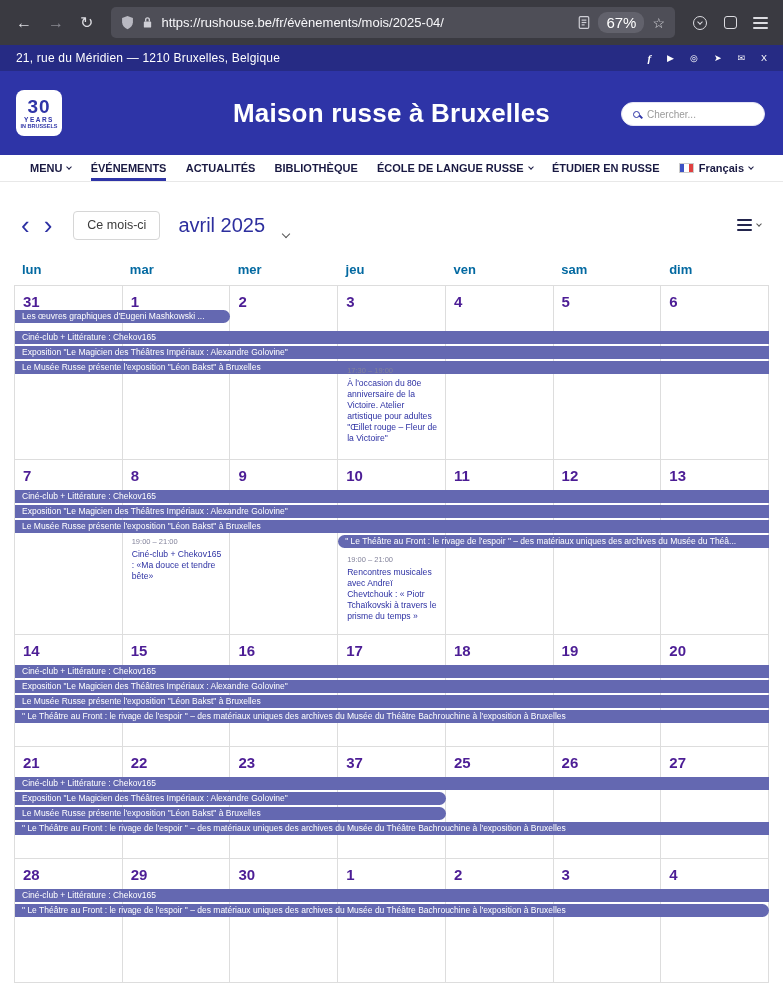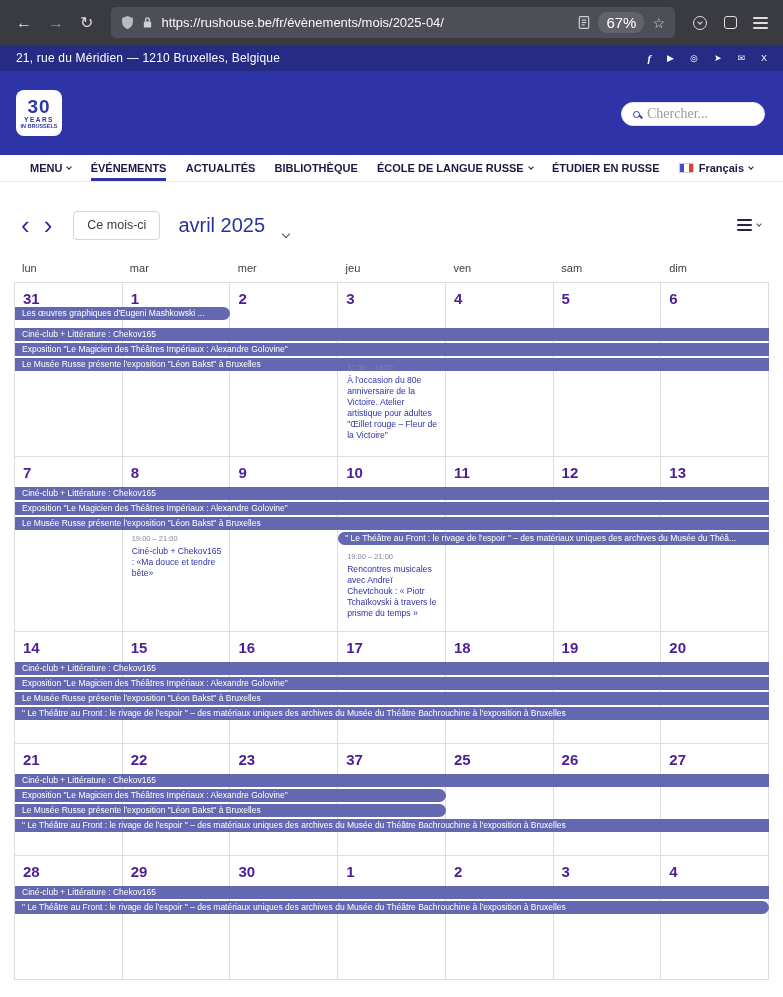--- a/index.html
+++ b/index.html
@@ -139,6 +139,7 @@
     <div class="l2">YEARS</div>
     <div class="l3">IN BRUSSELS</div>
   </div>
+  <div class="site-title">Maison russe à Bruxelles</div>
   <div class="search">
     <span class="mag"></span>
     <input class="search-input" placeholder="Chercher..." style="">

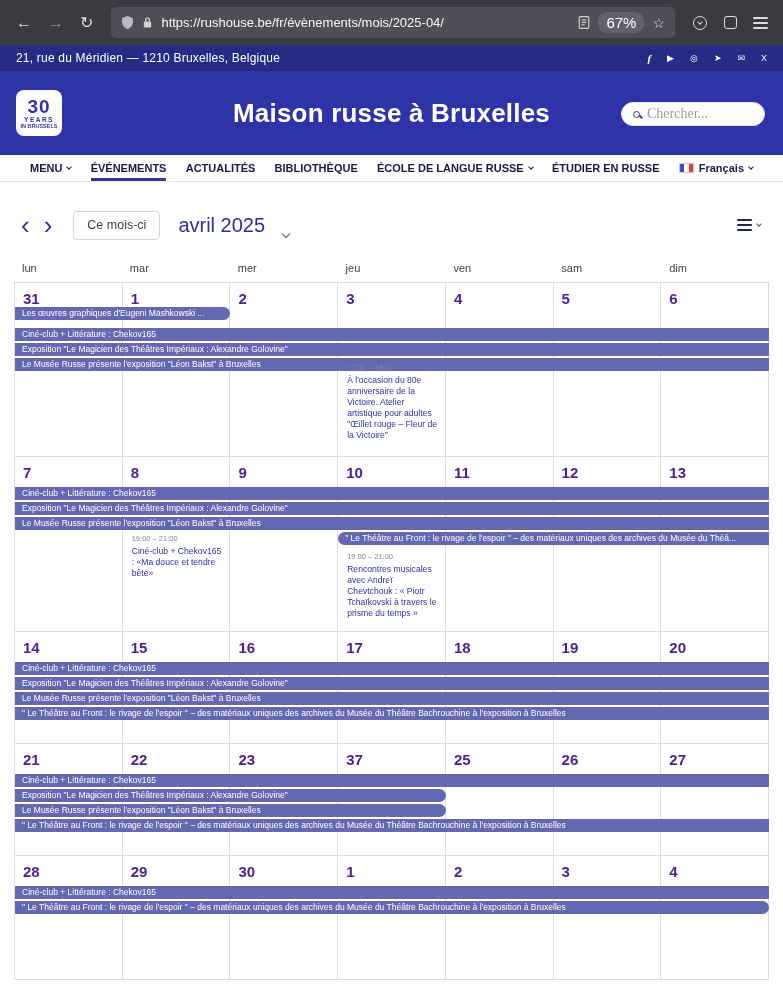--- a/index.html
+++ b/index.html
@@ -36,7 +36,7 @@
   .logo .l3{font-size:5.5px;font-weight:bold;margin-top:1px}
   .site-title{width:100%;text-align:center;color:#fff;font-size:26px;font-weight:bold;letter-spacing:.2px}
   .search{position:absolute;right:18px;top:31px;width:144px;height:24px;background:#fff;border-radius:12px;display:flex;align-items:center;gap:7px;padding:0 11px;border:1px solid #e4e4f4}
-  .search-input{border:none;outline:none;flex:1;font-size:14px;min-width:0;background:transparent;color:#333;font-family:Liberation Serif, serif}
+  .search-input{border:none;outline:none;flex:1;font-size:10px;min-width:0;background:transparent;color:#333;font-family:Liberation Sans, sans-serif}
   .search-input::placeholder{color:#9a9a9a}
   .mag{width:7px;height:7px;border:1.6px solid #2e34a7;border-radius:50%;position:relative;flex:none}
   .mag::after{content:"";position:absolute;width:4px;height:1.6px;background:#2e34a7;right:-3.5px;bottom:-1.5px;transform:rotate(45deg)}

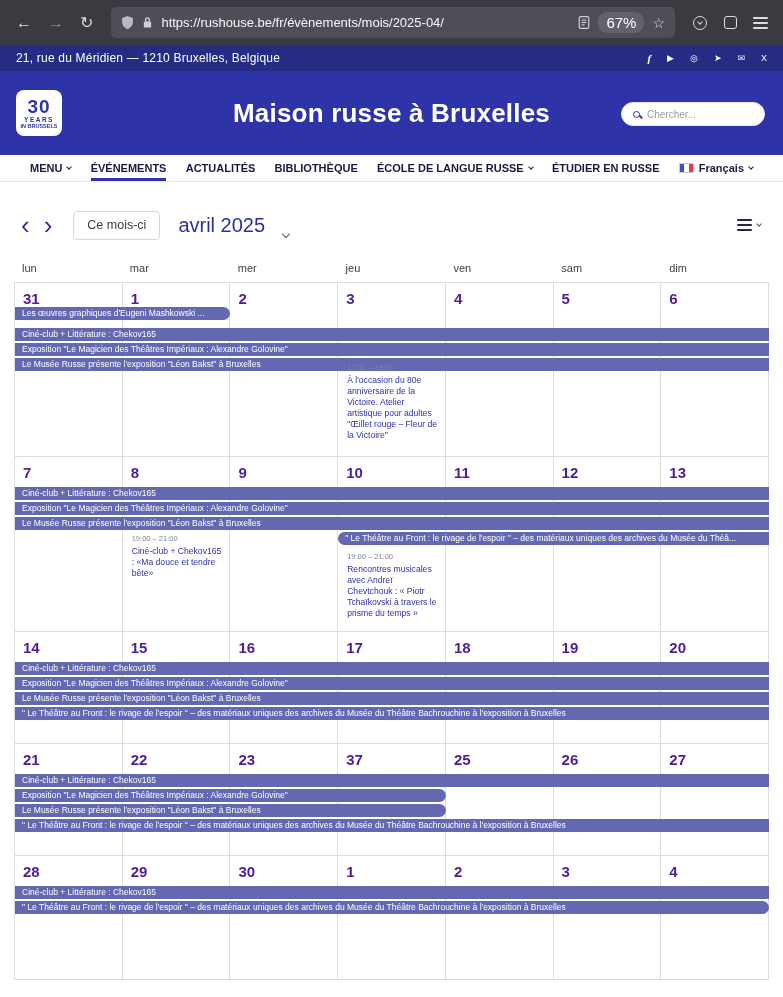--- a/index.html
+++ b/index.html
@@ -59,7 +59,7 @@
 
   
   .weekdays{display:flex;margin:18px 14px 8px}
-  .weekdays span{flex:1;padding-left:8px;font-size:11px;font-weight:normal;color:#404040}
+  .weekdays span{flex:1;padding-left:8px;font-size:13px;font-weight:bold;color:#0369a1}
   .grid{margin:0 14px;border-top:1px solid #ddd;border-left:1px solid #ddd}
   .week{position:relative}
   .cells{position:absolute;inset:0;display:flex}

